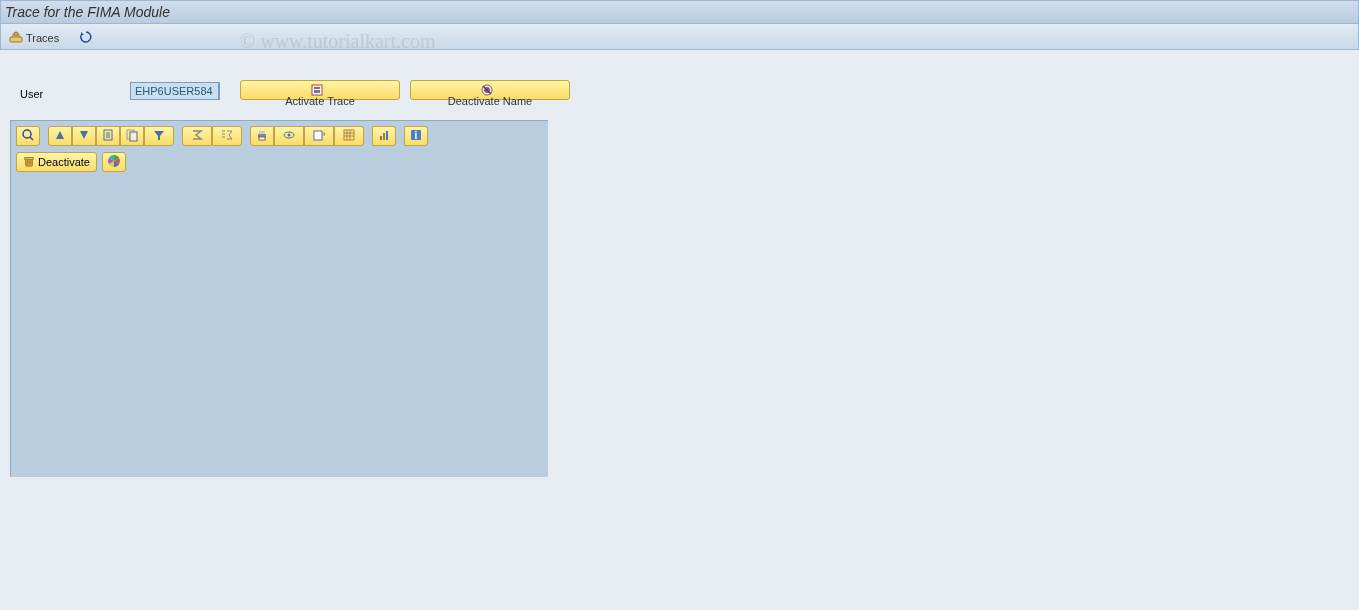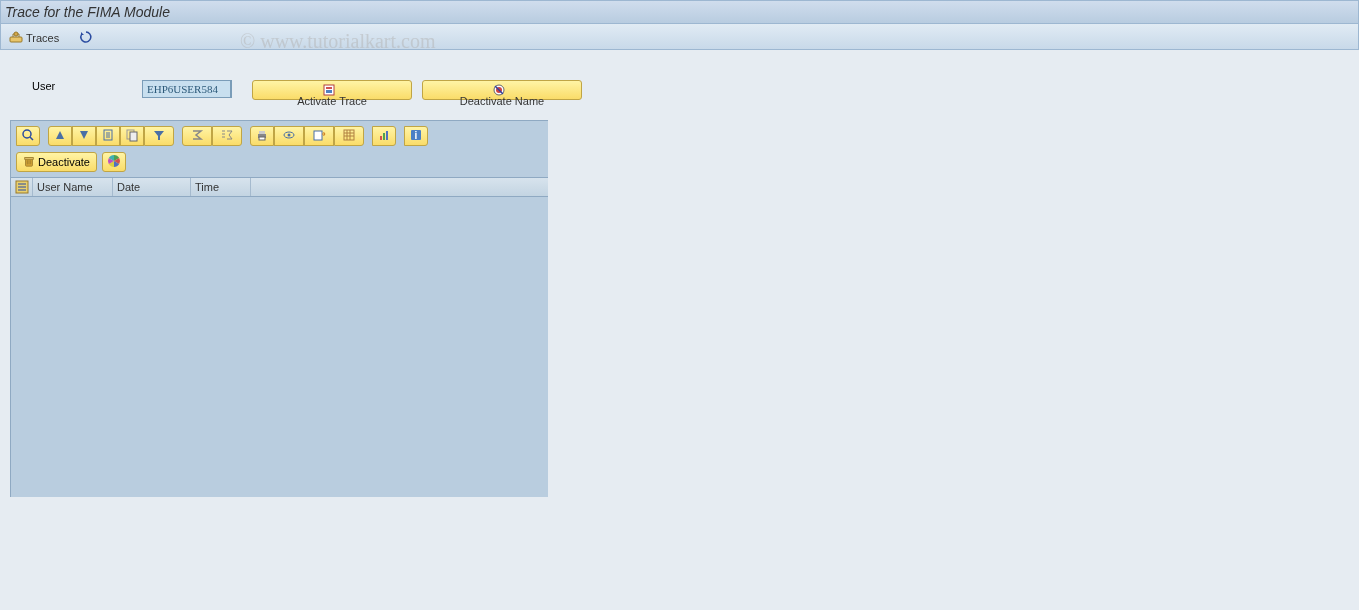--- a/index.html
+++ b/index.html
@@ -56,9 +56,8 @@
     .user-row {
       padding: 30px 20px 20px 20px;
       display: flex;
-      align-items: flex-start;
+      align-items: flex-end;
       gap: 10px;
-      margin-left: 12px;
     }
     .user-label {
       width: 100px;

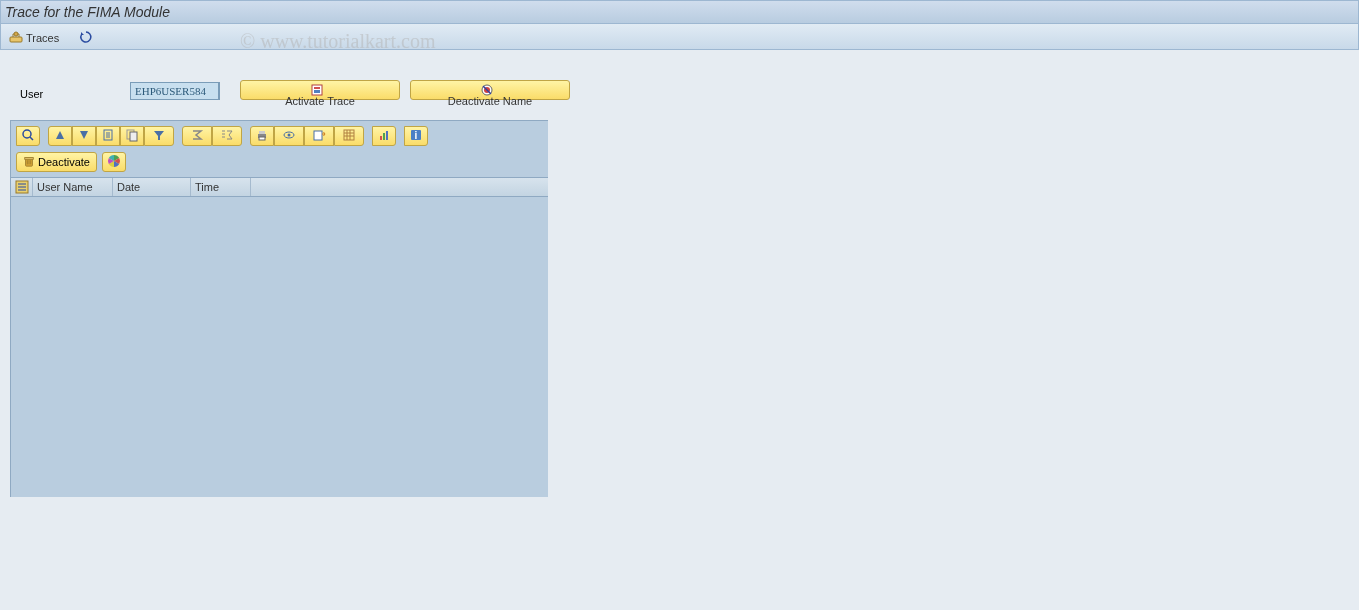--- a/index.html
+++ b/index.html
@@ -67,7 +67,7 @@
       border: 1px solid #7a9cb8;
       border-right: 2px solid #7a9cb8;
       padding: 2px 4px;
-      font-family: Liberation Serif, serif;
+      font-family: Liberation Sans, sans-serif;
       font-size: 11px;
       width: 90px;
       height: 18px;

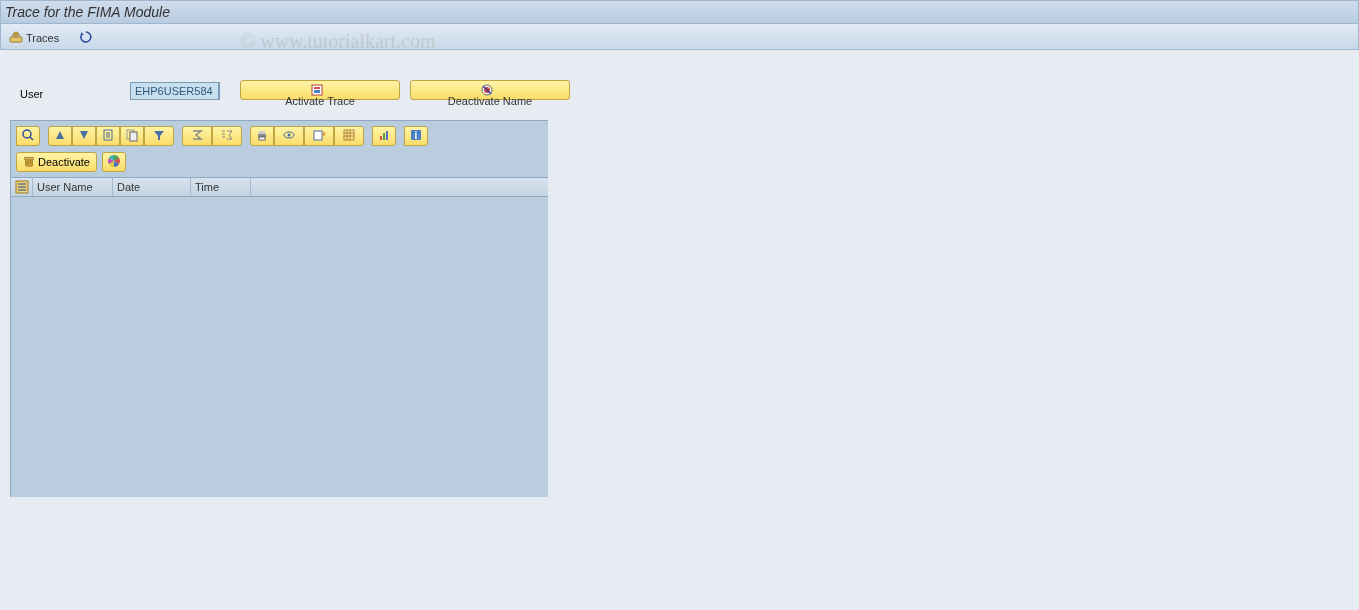--- a/index.html
+++ b/index.html
@@ -407,17 +407,6 @@
   </div>
 
 
-  <div class="grid-header">
-    <div class="selector">
-      <svg width="14" height="14" viewBox="0 0 14 14">
-        <rect x="1" y="1" width="12" height="12" fill="#e8d070" stroke="#9a7a2a"></rect>
-        <path d="M3 4h8M3 7h8M3 10h8" stroke="#2a4ba0"></path>
-      </svg>
-    </div>
-    <div class="col col-user">User Name</div>
-    <div class="col col-date">Date</div>
-    <div class="col col-time">Time</div>
-  </div>
 
   <div class="grid-body"></div>
 </div>

